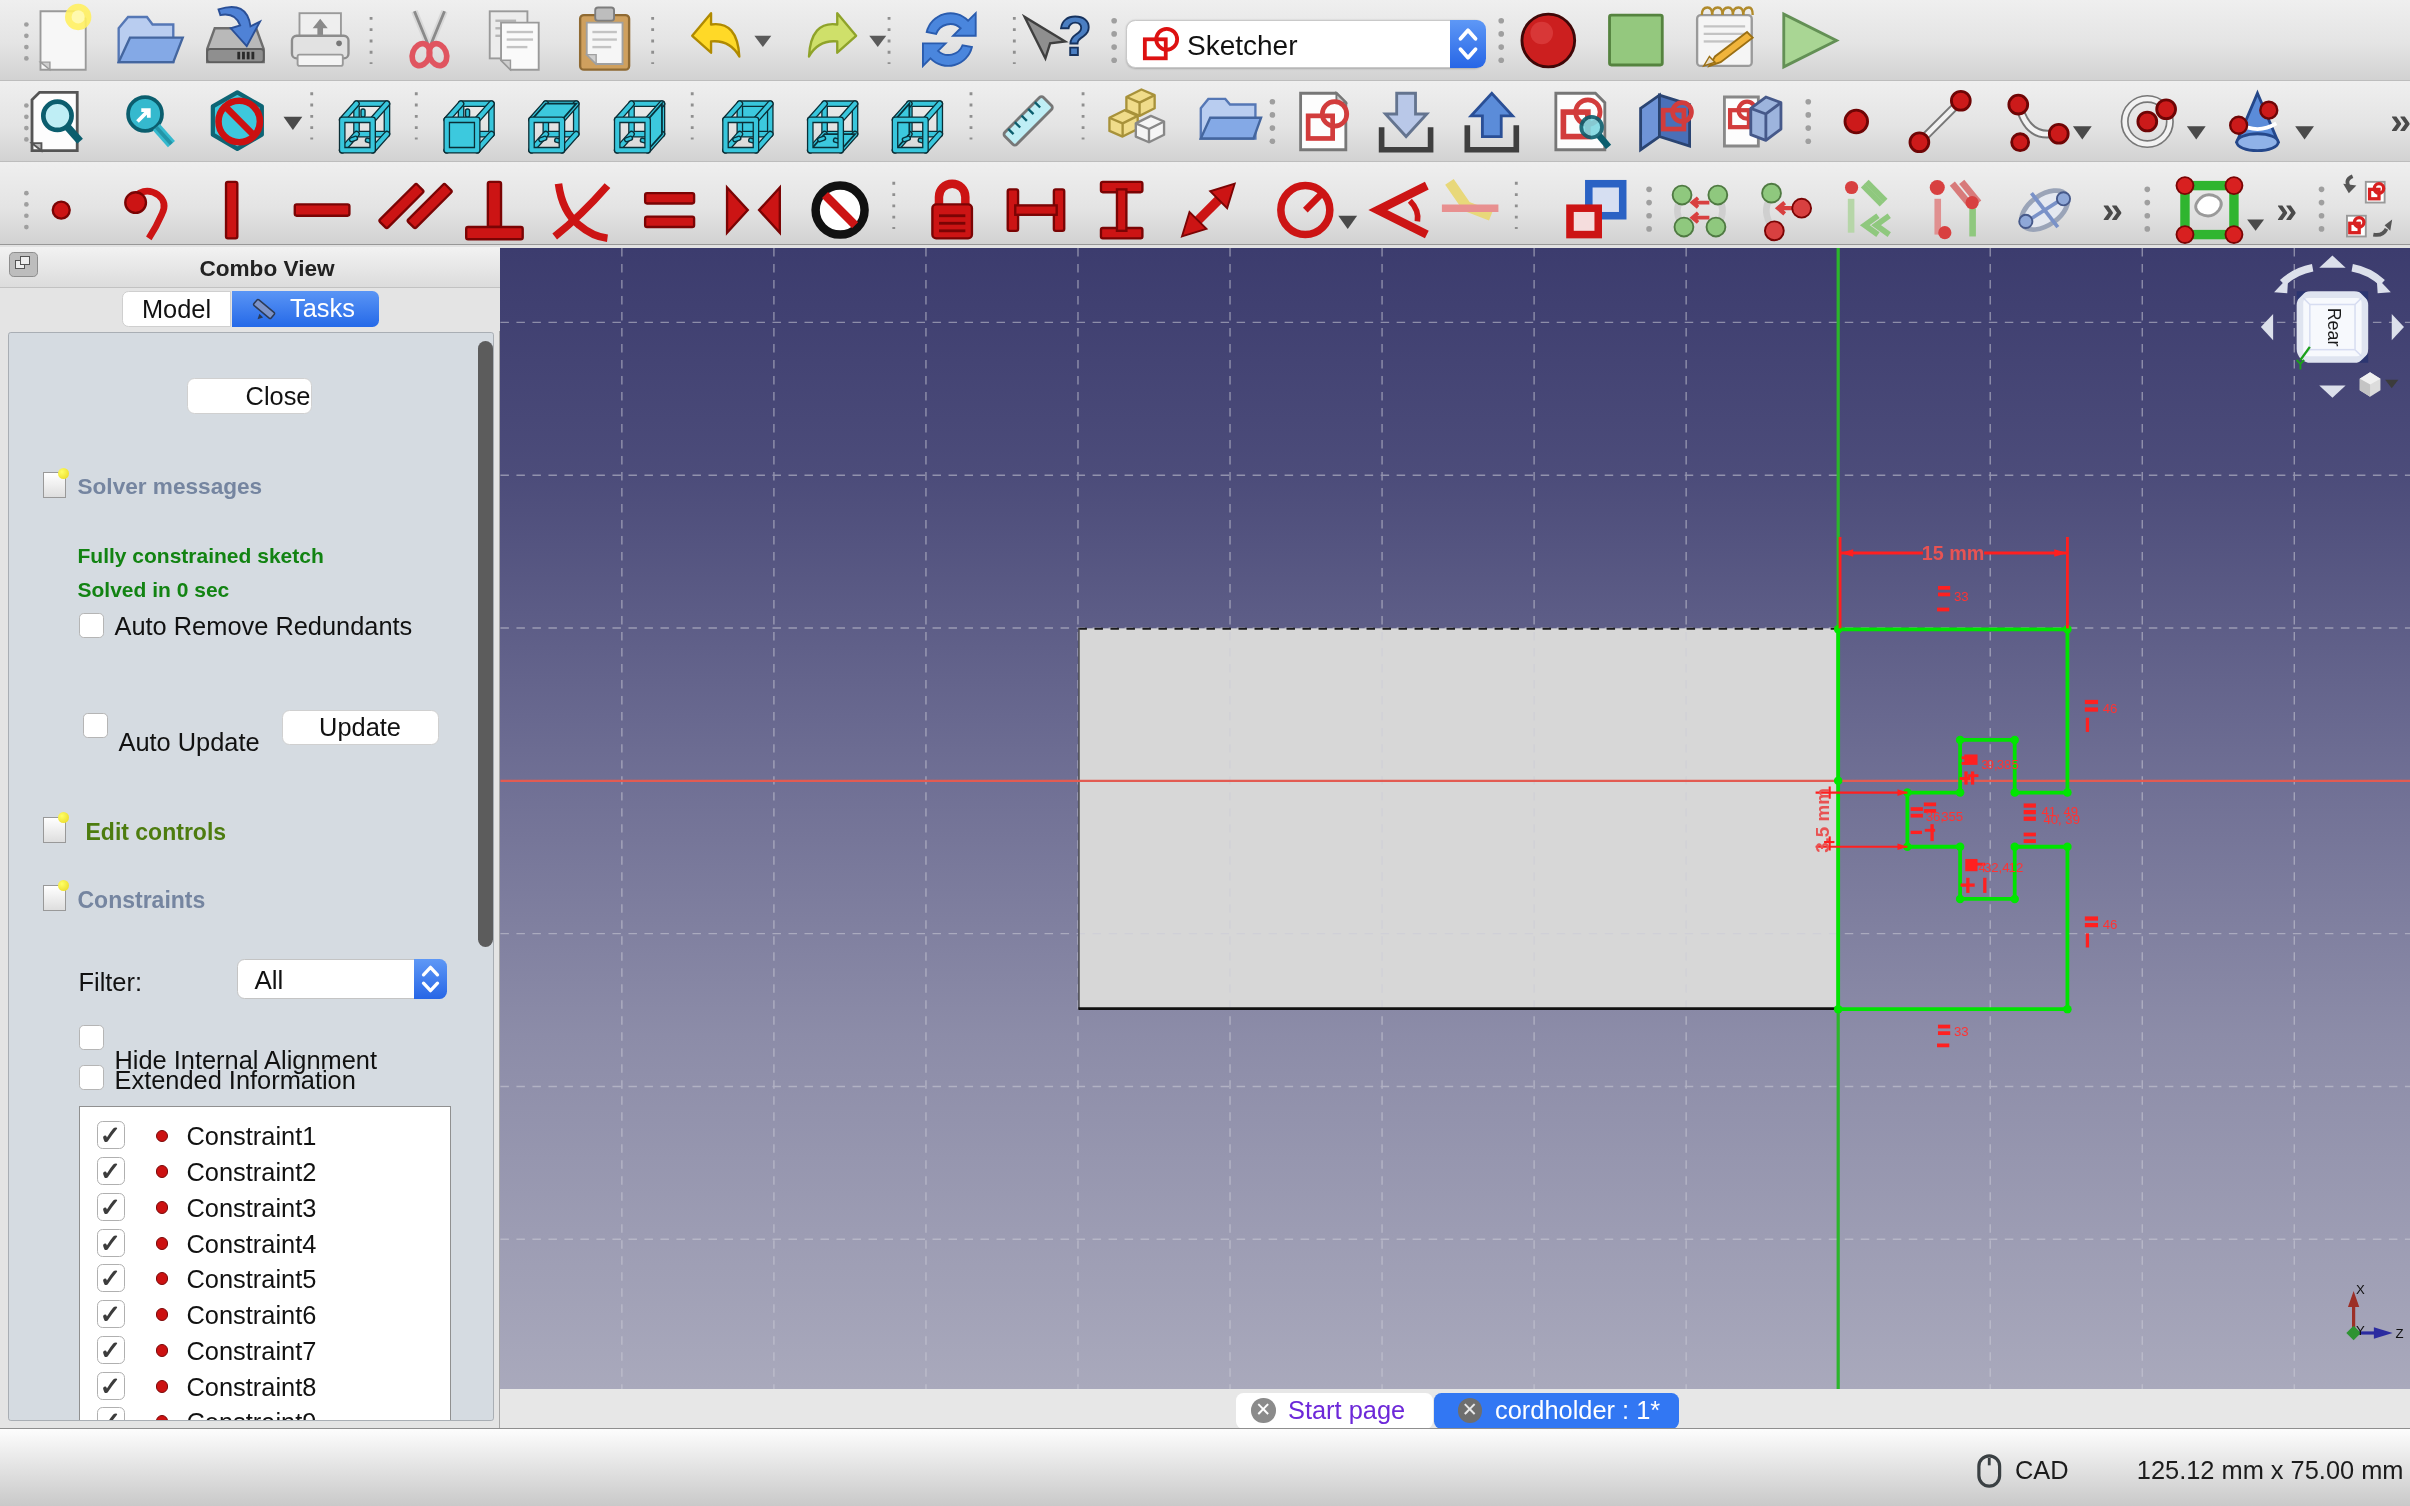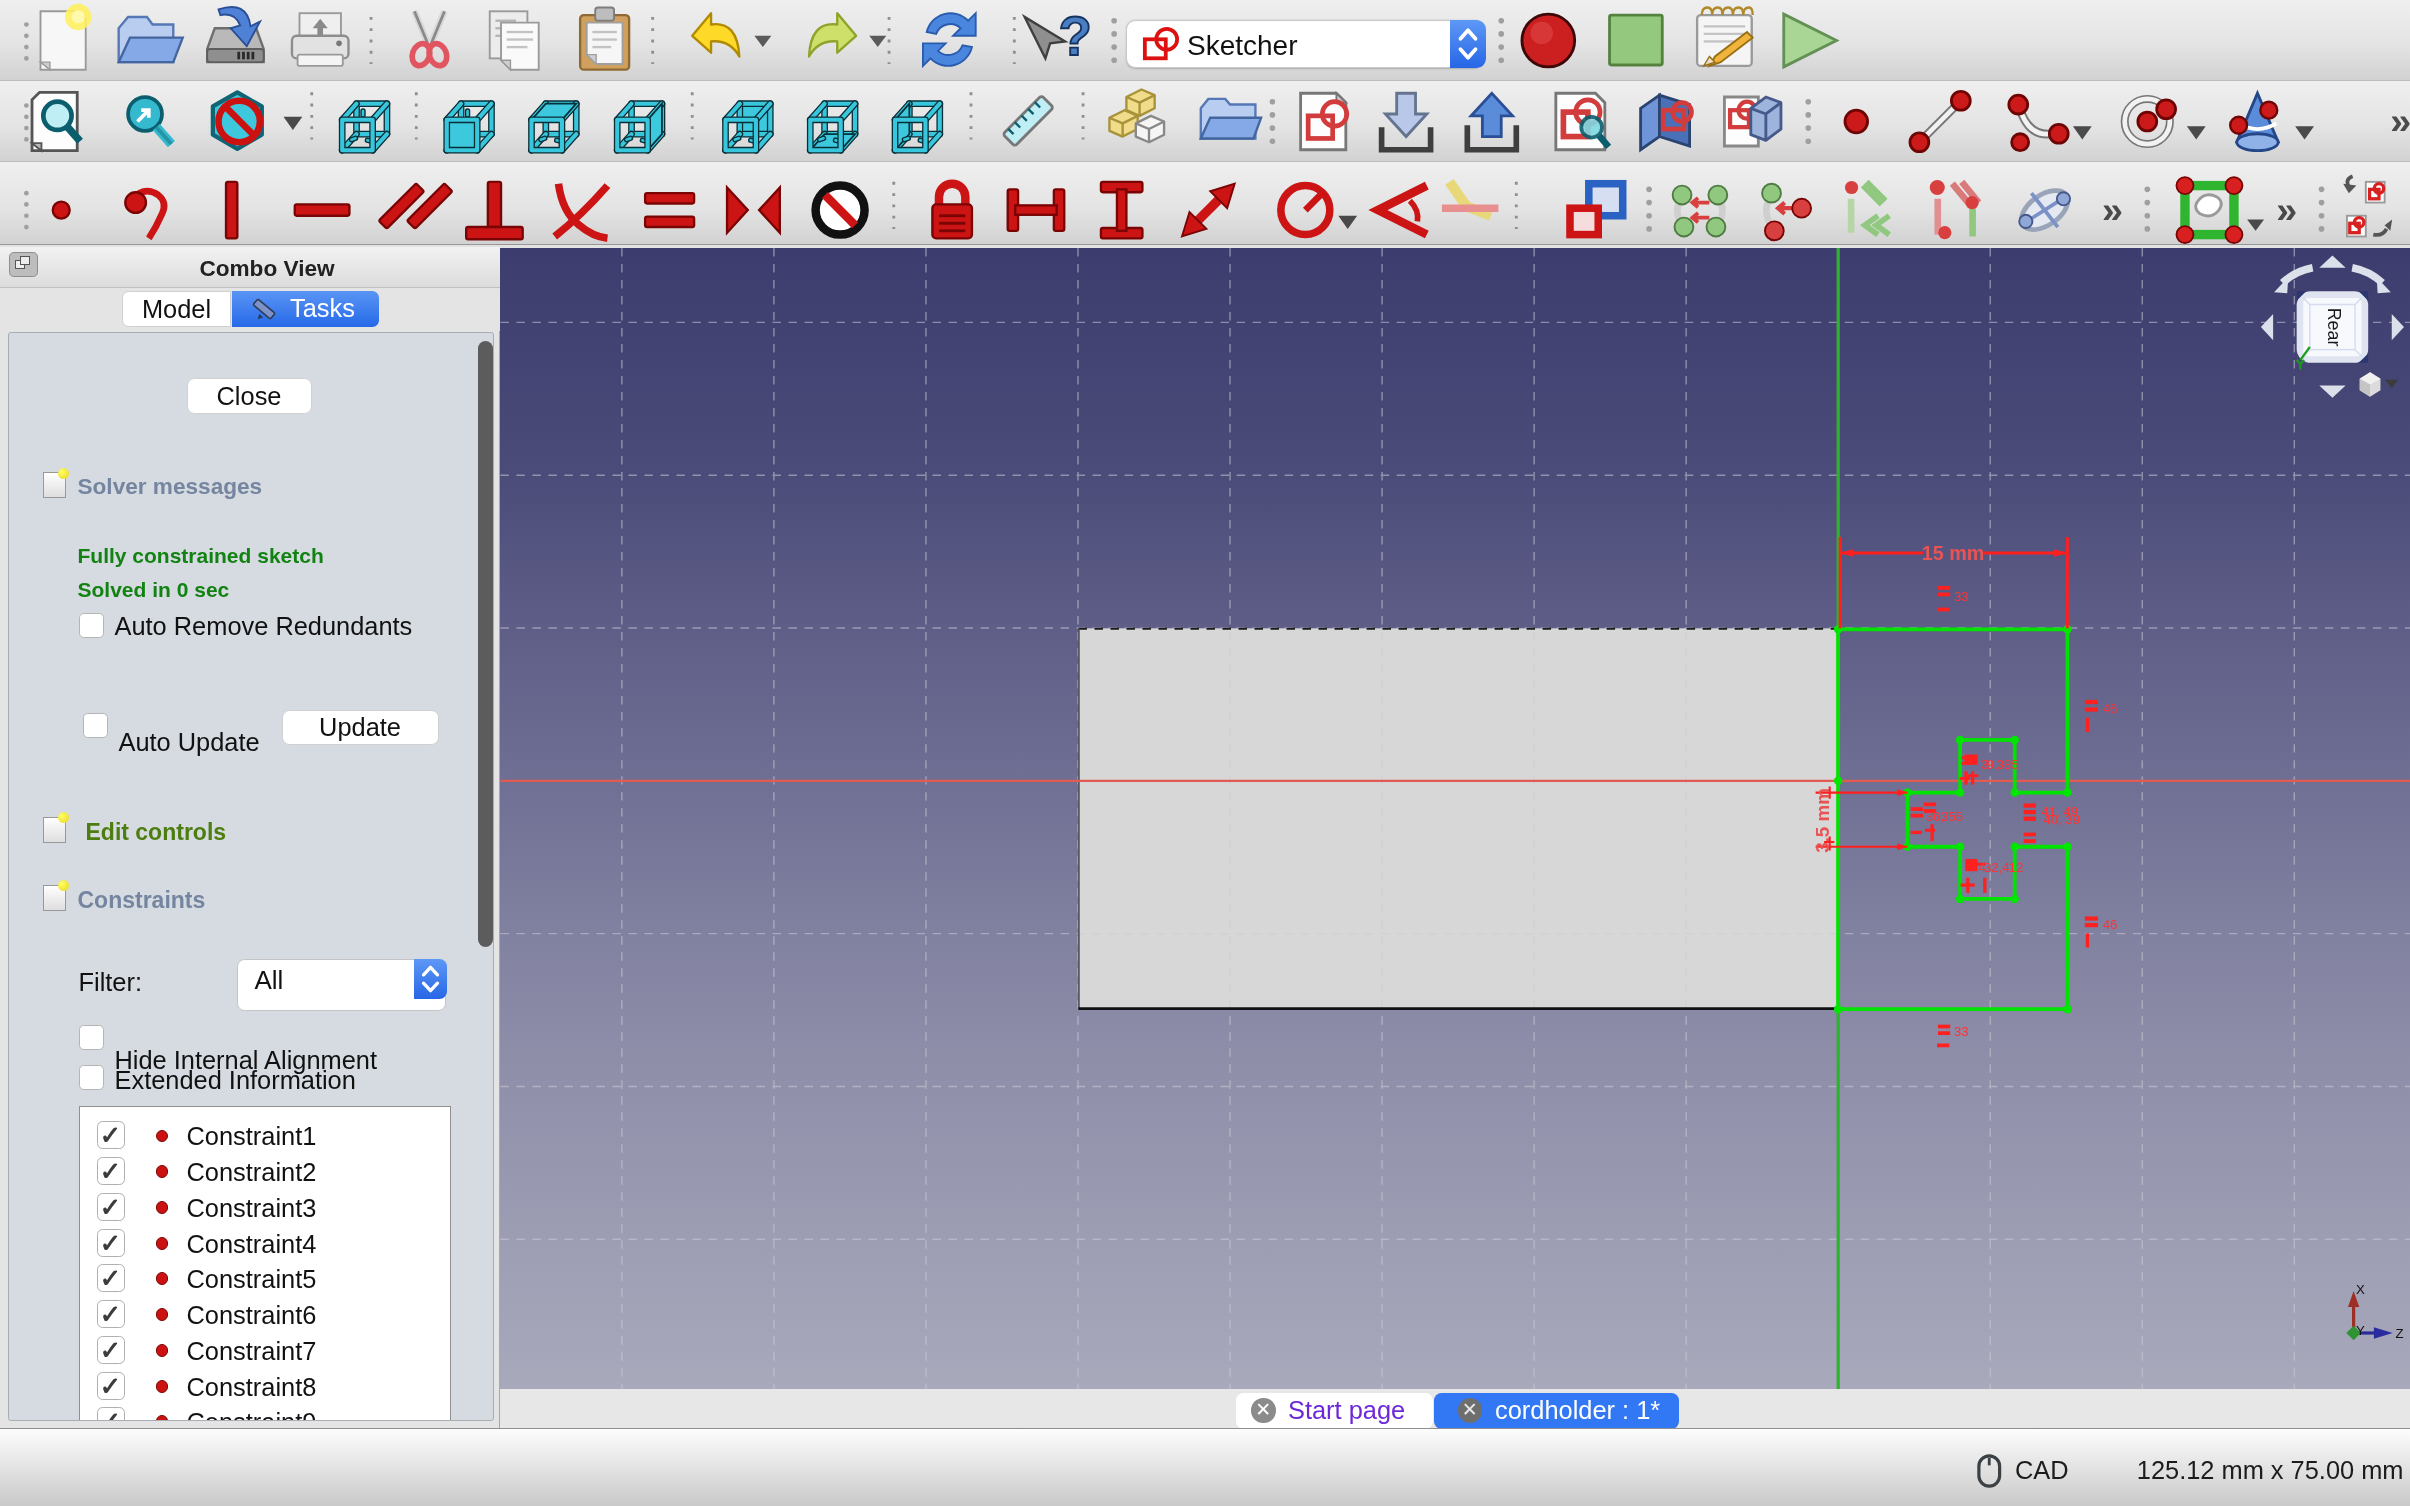--- a/index.html
+++ b/index.html
@@ -636,7 +636,7 @@
     </div>
   </div>
   <div class="abs" style="left:7.5px;top:85px;width:486px;height:1089px;background:#d5dbe1;border:0.9px solid #a9aeb4;border-radius:2.8px;overflow:hidden;">
-    <div class="abs" style="left:178px;top:45px;width:125px;height:36px;background:#fff;border:0.9px solid #d0d0d0;border-radius:7.5px;text-align:center;font-size:25.4px;color:#111;line-height:34px;">Close</div>
+    <div class="abs" style="left:178px;top:45px;width:125px;height:36px;background:#fff;border:0.9px solid #d0d0d0;border-radius:7.5px;text-align:right;font-size:25.4px;color:#111;line-height:34px;">Close</div>
 
     <div class="abs" style="left:34px;top:139px;width:23.5px;height:26px;background:linear-gradient(#fff,#dedede);border:0.9px solid #999;"></div>
     <div class="abs" style="left:49px;top:135px;width:11.3px;height:11.3px;background:radial-gradient(circle at 35% 35%, #ffff66, #e8d51f);border-radius:50%;"></div>

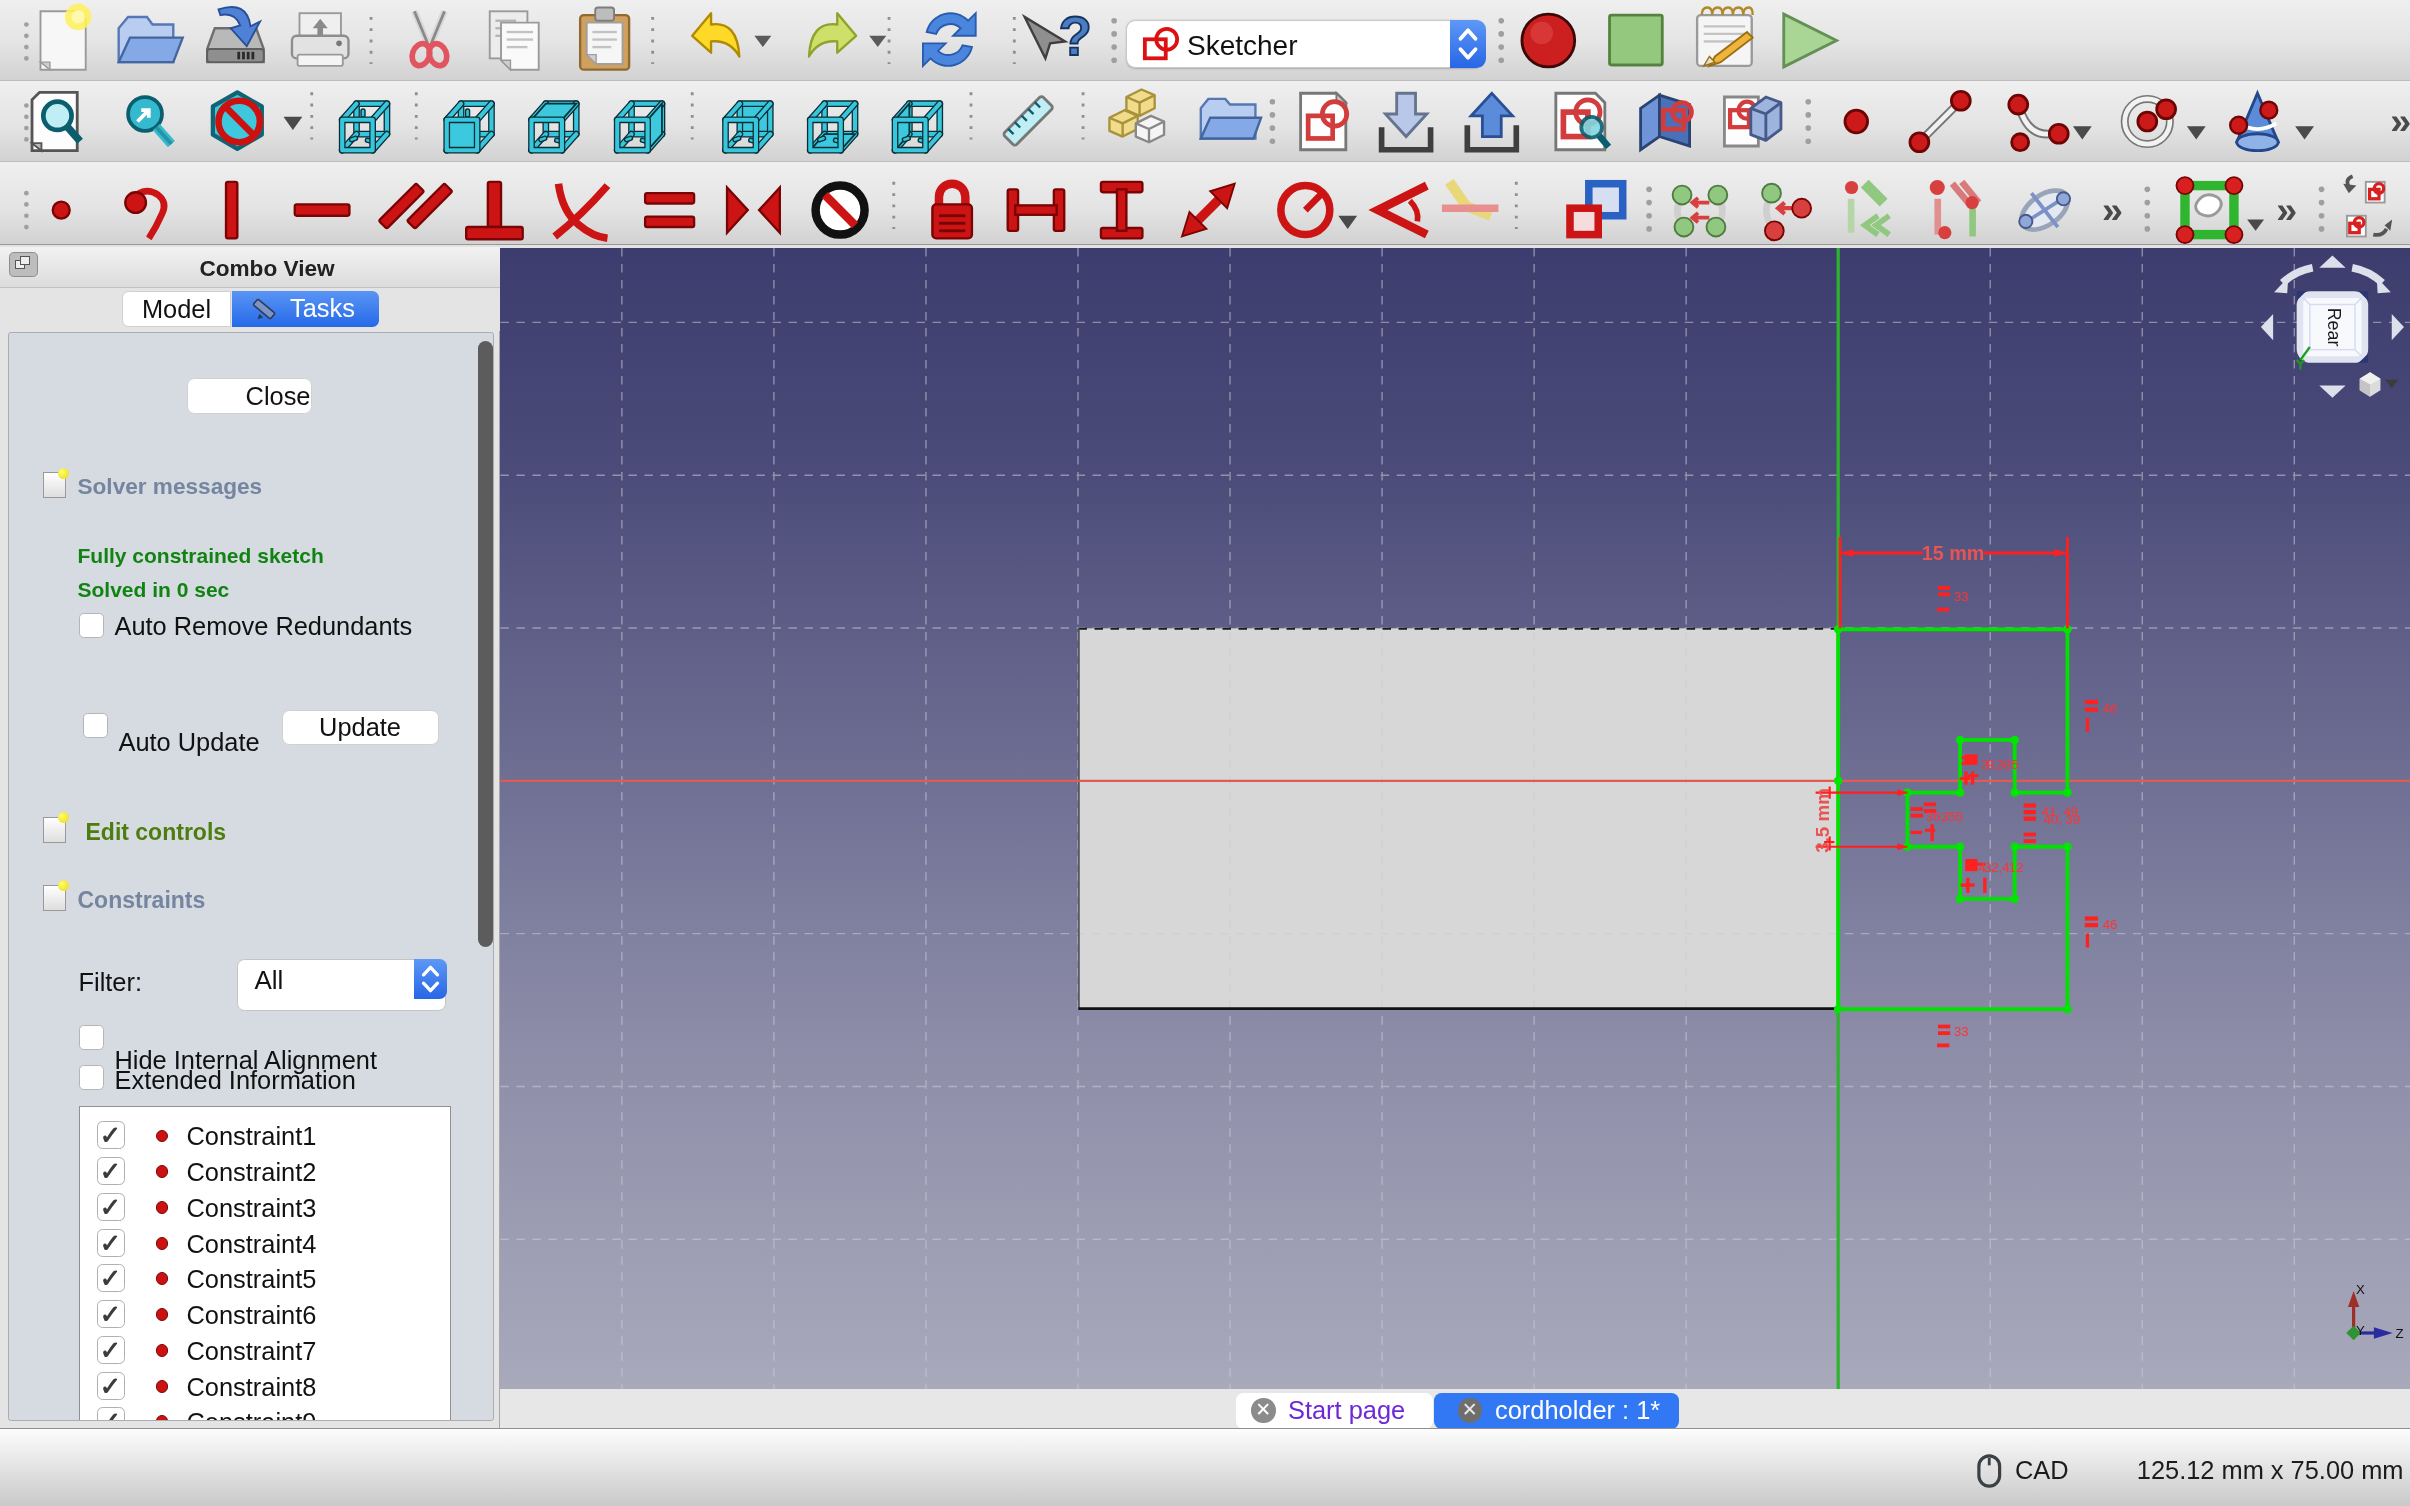--- a/index.html
+++ b/index.html
@@ -657,7 +657,7 @@
     <div class="abs" style="left:49px;top:547px;width:11.3px;height:11.3px;background:radial-gradient(circle at 35% 35%, #ffff66, #e8d51f);border-radius:50%;"></div>
     <div class="abs" style="left:69px;top:554px;font-size:23px;font-weight:bold;color:#7585a0;">Constraints</div>
     <div class="abs" style="left:70px;top:635px;font-size:25.4px;color:#111;">Filter:</div>
-    <div class="abs" style="left:228px;top:626px;width:209px;height:52px;background:#fff;border:0.9px solid #c4c4c4;border-radius:7.5px;">
+    <div class="abs" style="left:228px;top:626px;width:209px;height:40px;background:#fff;border:0.9px solid #c4c4c4;border-radius:7.5px;">
       <div class="abs" style="left:17px;top:4.7px;font-size:26px;color:#111;">All</div>
       <div class="abs" style="left:176px;top:-0.9px;width:33px;height:40px;background:linear-gradient(#5e98f6,#2766e6);border-radius:0 7.5px 7.5px 0;">
         <svg width="33" height="40" viewBox="0 0 35 43">

